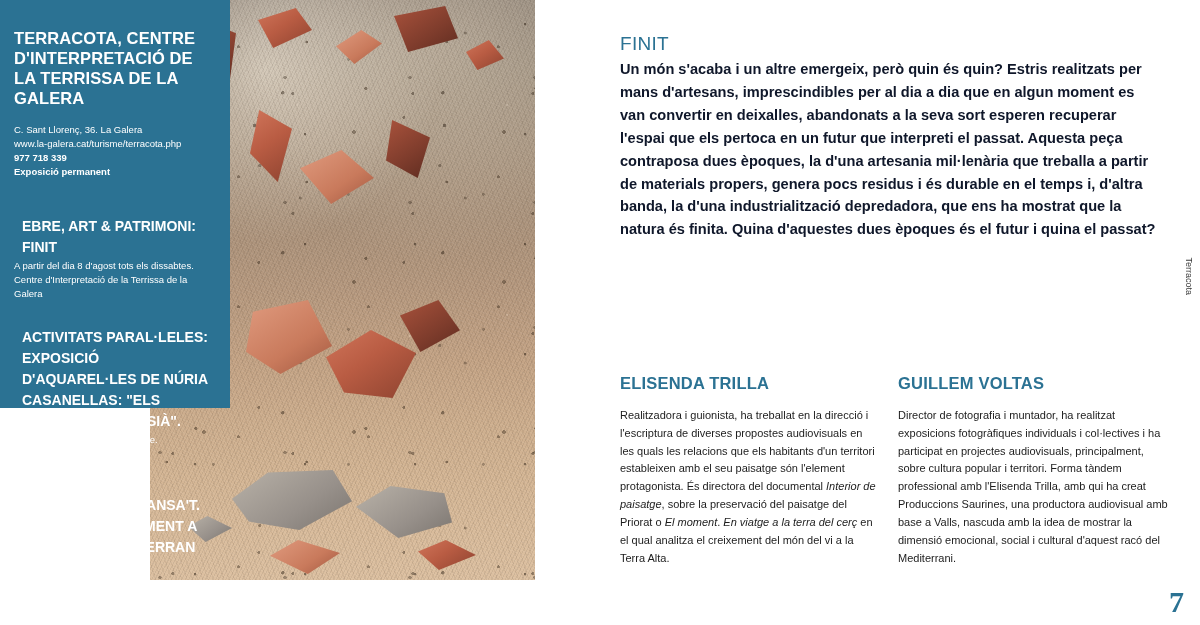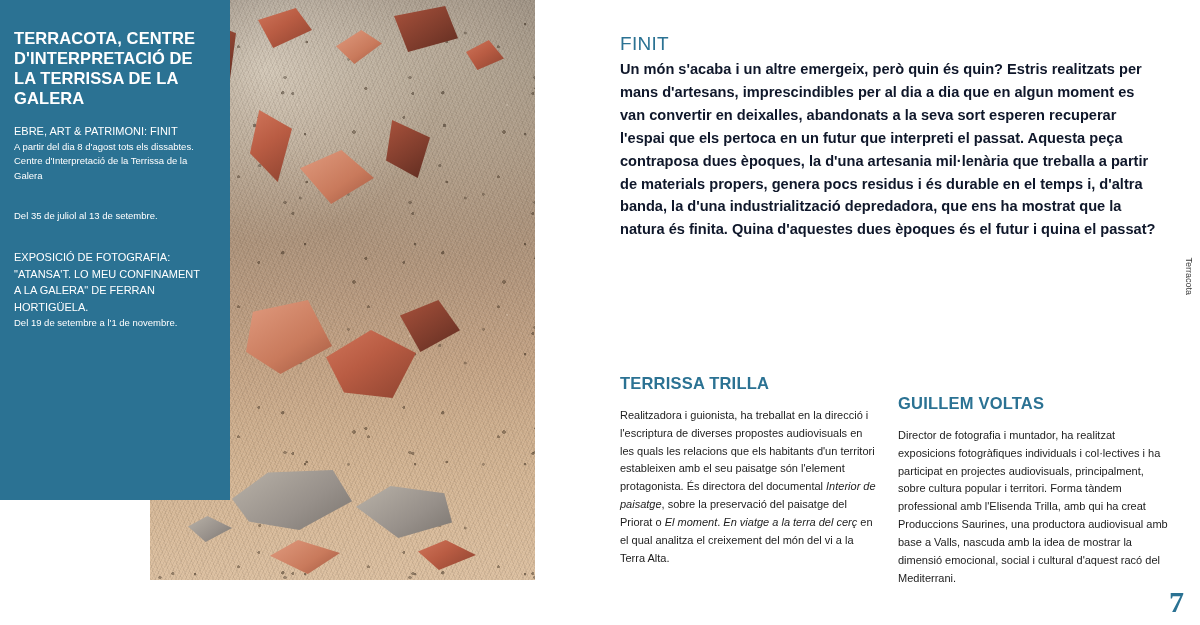--- a/index.html
+++ b/index.html
@@ -85,7 +85,7 @@
   .panel {
     position: absolute;
     left: 0; top: 0;
-    width: 230px; height: 500px;
+    width: 230px; height: 408px;
     background: #2b7293;
     color: #ffffff;
     padding: 28px 22px 0 14px;

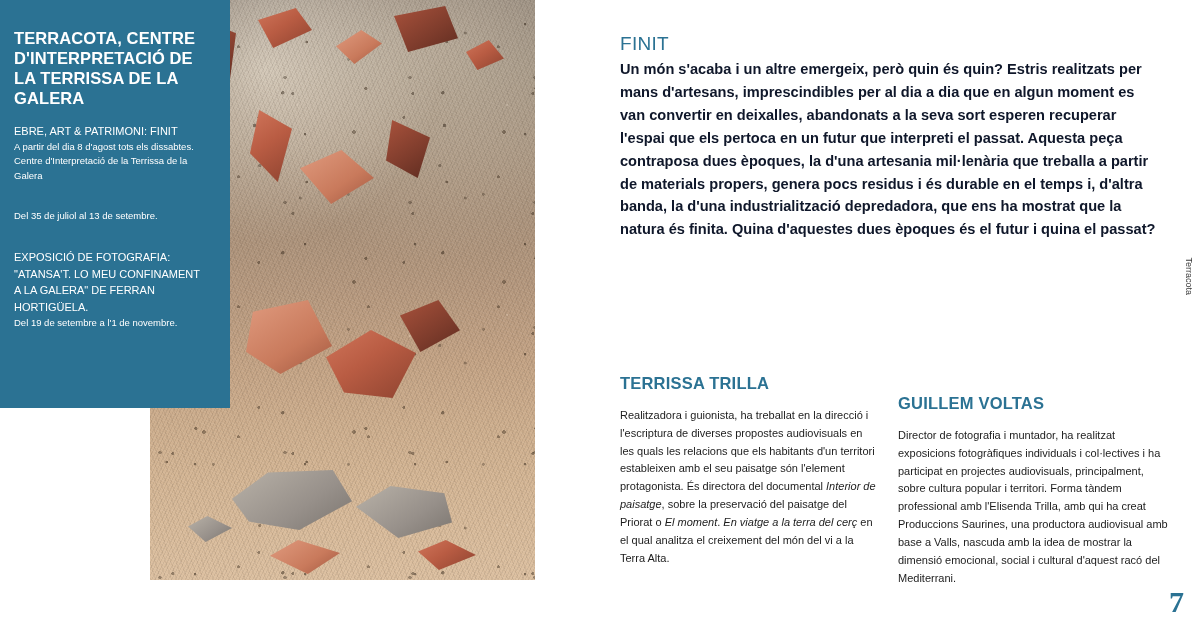--- a/index.html
+++ b/index.html
@@ -205,6 +205,12 @@
   <div class="panel">
     <h1>TERRACOTA, CENTRE D'INTERPRETACIÓ DE LA TERRISSA DE LA GALERA</h1>
 
+    <div class="addr">
+      <div>C. Sant Llorenç, 36. La Galera</div>
+      <div>www.la-galera.cat/turisme/terracota.php</div>
+      <div class="bold">977 718 339</div>
+      <div class="bold">Exposició permanent</div>
+    </div>
 
     <div class="blk">
       <div class="hd">EBRE, ART &amp; PATRIMONI: FINIT</div>

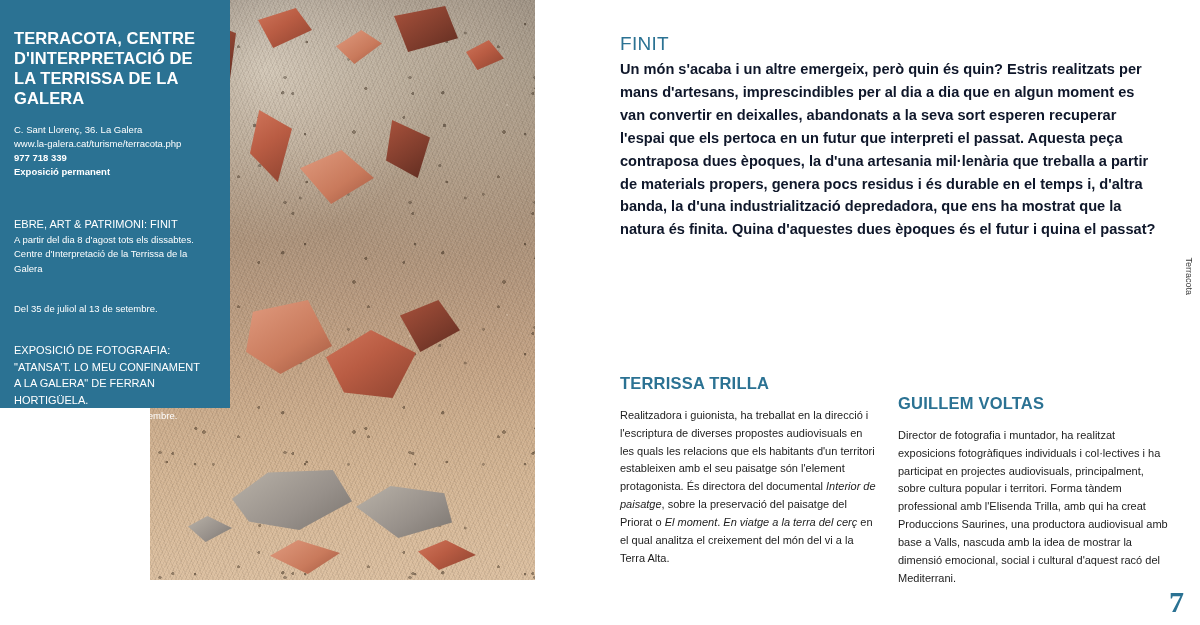--- a/index.html
+++ b/index.html
@@ -105,10 +105,11 @@
   .panel .addr .bold { font-weight: bold; }
   .panel .blk { margin-bottom: 26px; }
   .panel .blk .hd {
-    font-size: 11px;
-    font-weight: normal;
+    font-size: 14px;
+    font-weight: bold;
     line-height: 1.5;
     margin-bottom: 1px;
+    margin-left: 8px;
   }
   .panel .blk .bd {
     font-size: 9.5px;

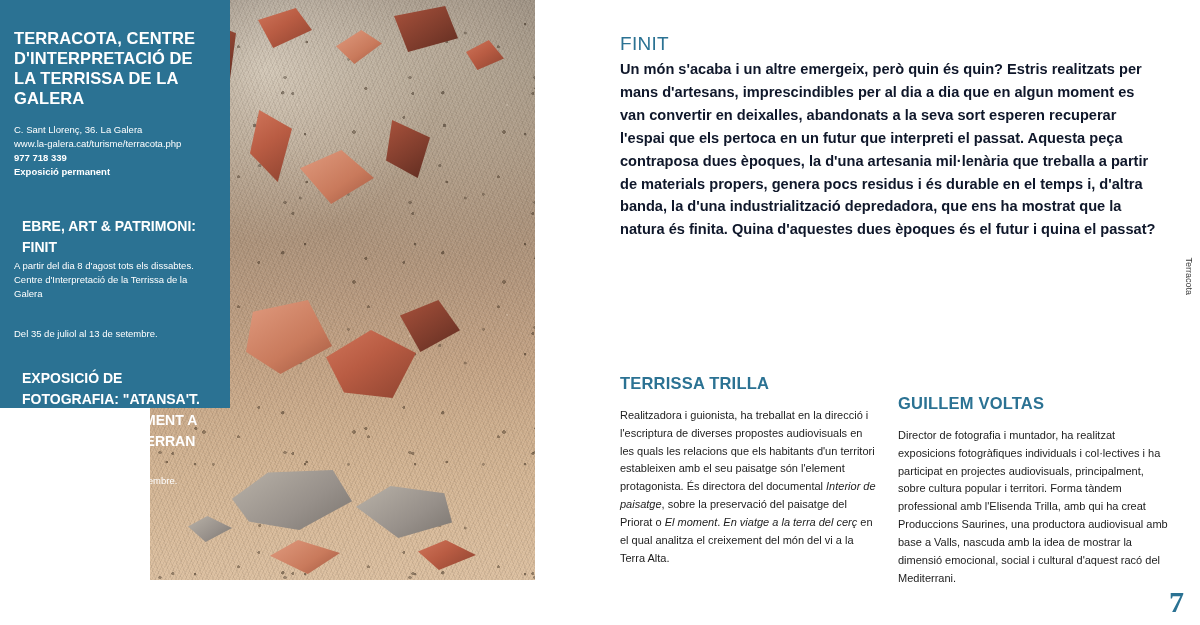--- a/index.html
+++ b/index.html
@@ -220,6 +220,8 @@
     </div>
 
     <div class="blk">
+      <div class="hd">ACTIVITATS PARAL·LELES:
+EXPOSICIÓ D'AQUAREL·LES DE NÚRIA CASANELLAS: "ELS VERDS DEL MONTSIÀ".</div>
       <div class="bd">Del 35 de juliol al 13 de setembre.</div>
     </div>
 

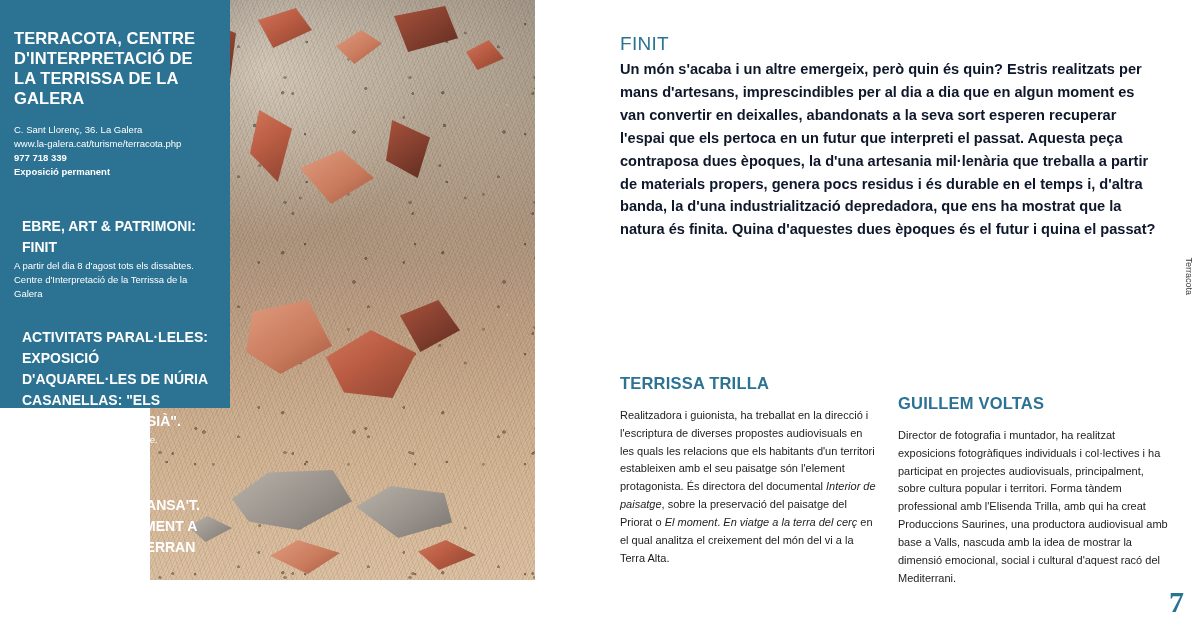--- a/index.html
+++ b/index.html
@@ -236,7 +236,7 @@
   <div class="finit-body">Un món s'acaba i un altre emergeix, però quin és quin? Estris realitzats per mans d'artesans, imprescindibles per al dia a dia que en algun moment es van convertir en deixalles, abandonats a la seva sort esperen recuperar l'espai que els pertoca en un futur que interpreti el passat. Aquesta peça contraposa dues èpoques, la d'una artesania mil·lenària que treballa a partir de materials propers, genera pocs residus i és durable en el temps i, d'altra banda, la d'una industrialització depredadora, que ens ha mostrat que la natura és finita. Quina d'aquestes dues èpoques és el futur i quina el passat?</div>
 
   <div class="bio left">
-    <h2>TERRISSA TRILLA</h2>
+    <h2>ELISENDA TRILLA</h2>
     <p><span>Realitzadora i guionista, ha treballat en la direcció i l'escriptura de diverses propostes audiovisuals en les quals les relacions que els habitants d'un territori estableixen amb el seu paisatge són l'element protagonista. És directora del documental </span><span class="it">Interior de paisatge</span><span>, sobre la preservació del paisatge del Priorat o </span><span class="it">El moment</span><span>. </span><span class="it">En viatge a la terra del cerç</span><span> en el qual analitza el creixement del món del vi a la Terra Alta.</span></p>
   </div>
 

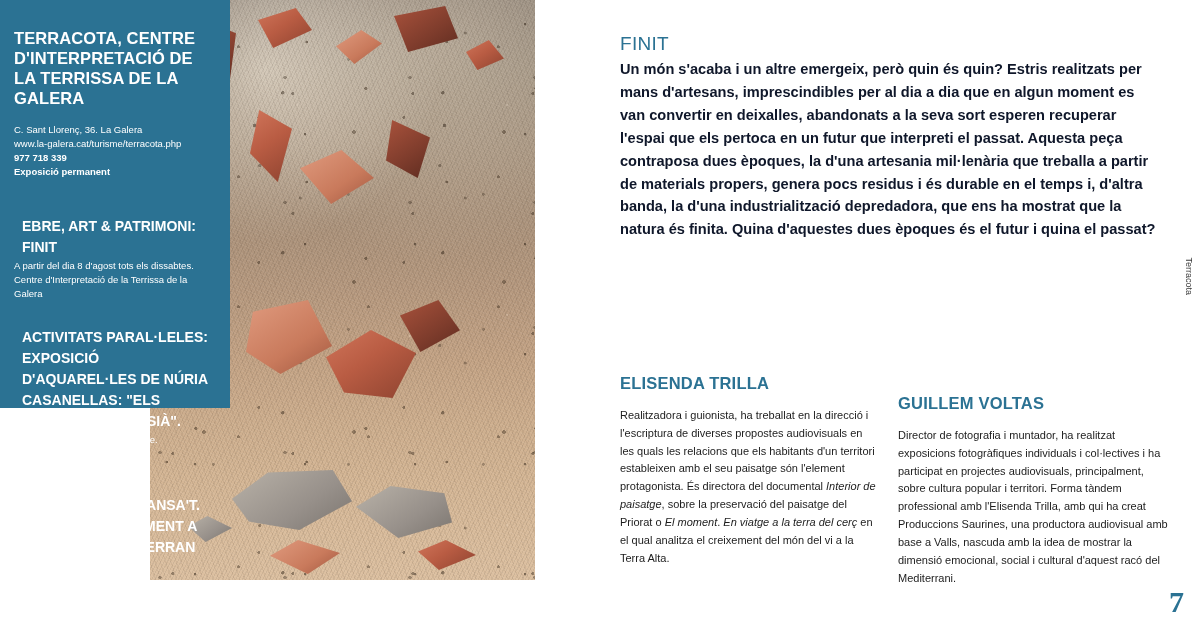--- a/index.html
+++ b/index.html
@@ -137,7 +137,7 @@
 
   .bio { position: absolute; top: 374px; }
   .bio.left { left: 620px; width: 258px; }
-  .bio.right { left: 898px; width: 275px; margin-top: 20px; }
+  .bio.right { left: 898px; width: 275px; }
   .bio h2 {
     margin: 0 0 14px 0;
     font-size: 16.5px;

